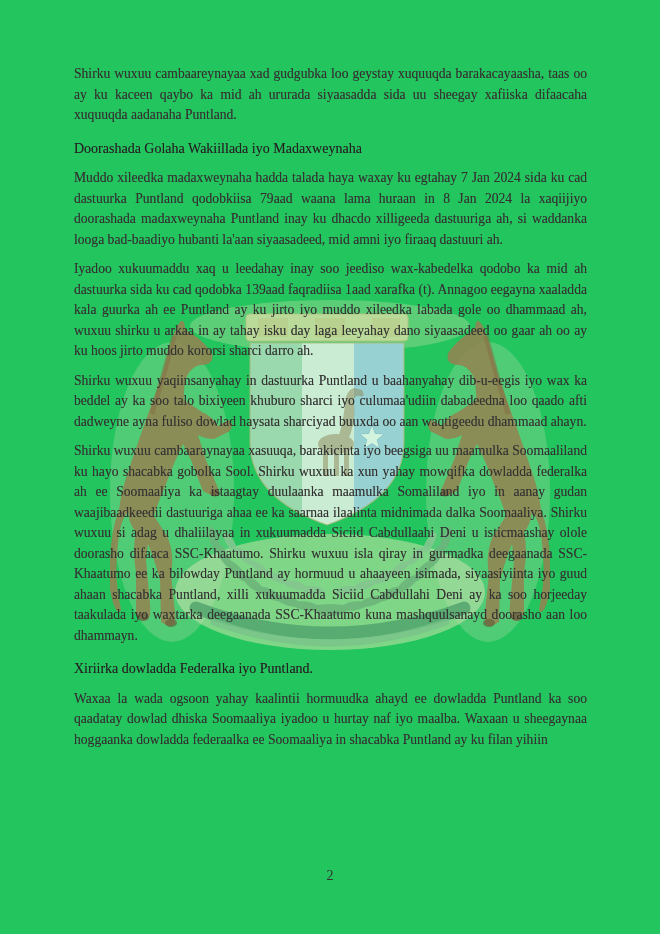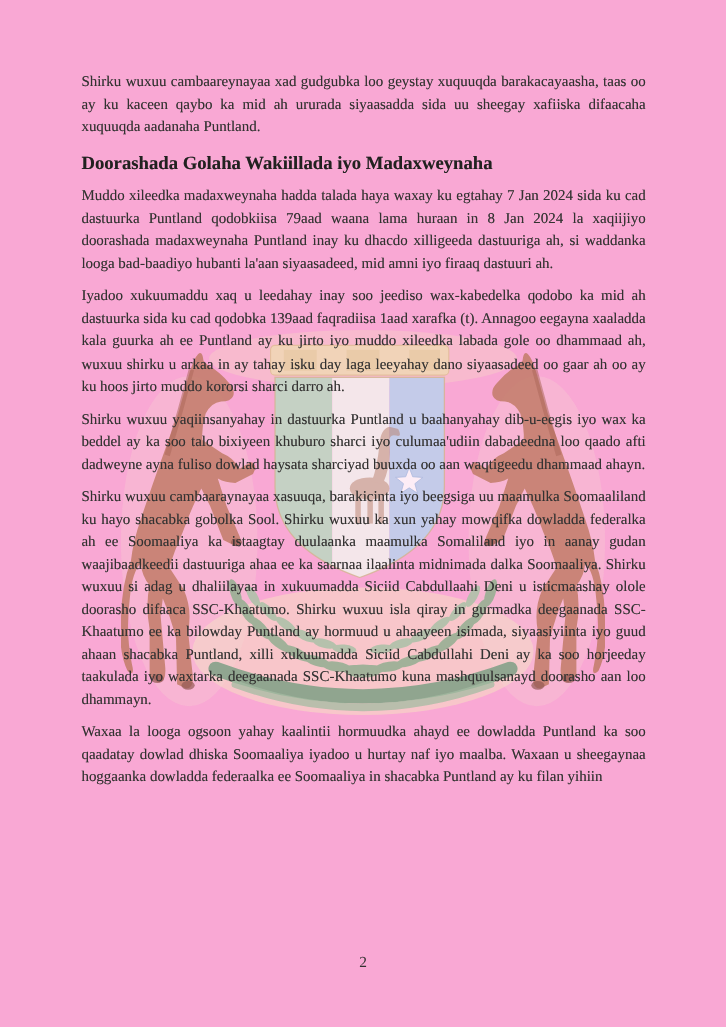--- a/index.html
+++ b/index.html
@@ -6,7 +6,7 @@
   .page{
     position:relative;
     width:660px;height:934px;
-    background:#f9a8d4;
+    background:#22c55e;
     overflow:hidden;
     font-family:"Liberation Serif","DejaVu Serif",serif;
   }

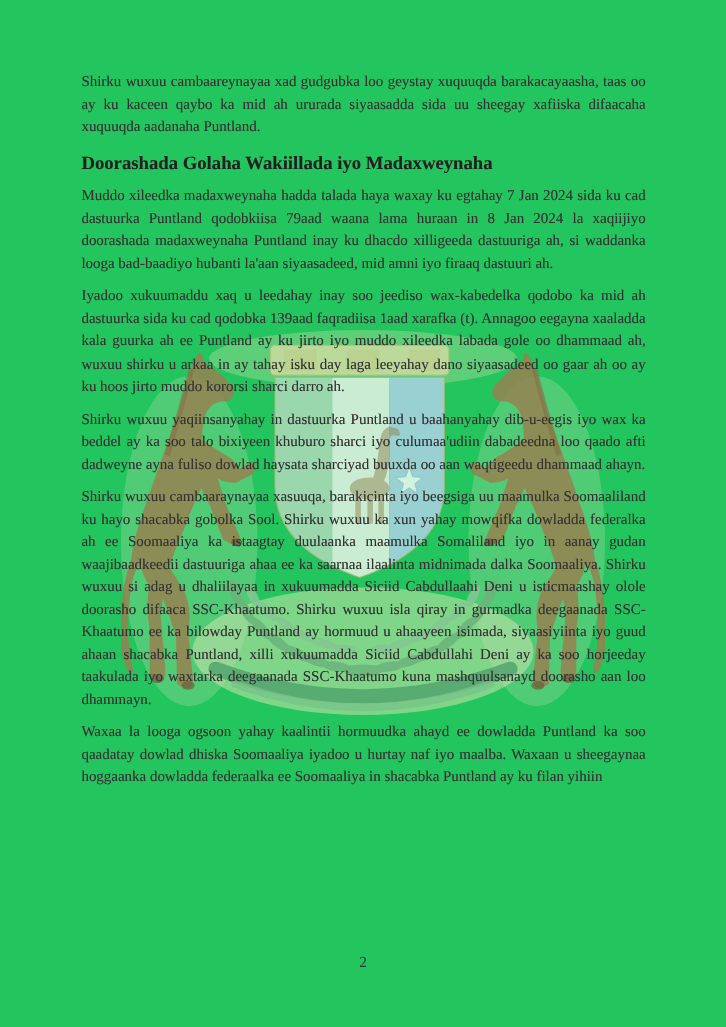--- a/index.html
+++ b/index.html
@@ -33,8 +33,8 @@
   .content p{margin:0 0 9px 0;}
   .content h3{
     margin:13px 0 9px 0;
-    font-size:17px;
-    font-weight:bold;
+    font-size:14px;
+    font-weight:normal;
     color:#222120;
     text-align:left;
   }

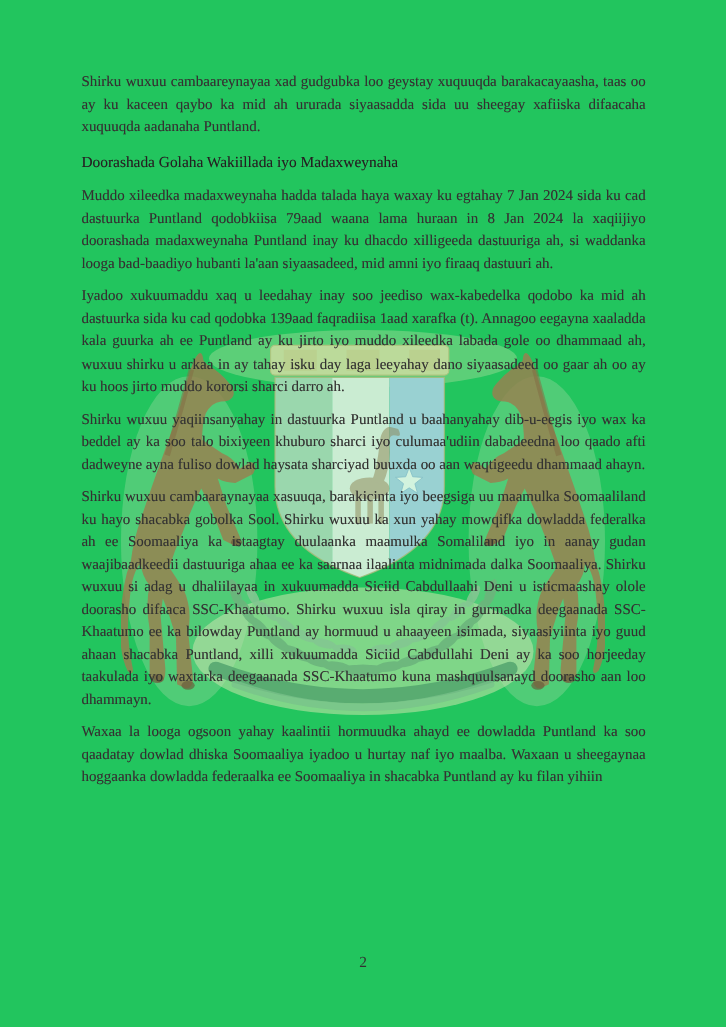--- a/index.html
+++ b/index.html
@@ -158,6 +158,7 @@
     <p>Iyadoo xukuumaddu xaq u leedahay inay soo jeediso wax-kabedelka qodobo ka mid ah dastuurka sida ku cad qodobka 139aad faqradiisa 1aad xarafka (t). Annagoo eegayna xaaladda kala guurka ah ee Puntland ay ku jirto iyo muddo xileedka labada gole oo dhammaad ah, wuxuu shirku u arkaa in ay tahay isku day laga leeyahay dano siyaasadeed oo gaar ah oo ay ku hoos jirto muddo kororsi sharci darro ah.</p>
     <p>Shirku wuxuu yaqiinsanyahay in dastuurka Puntland u baahanyahay dib-u-eegis iyo wax ka beddel ay ka soo talo bixiyeen khuburo sharci iyo culumaa'udiin dabadeedna loo qaado afti dadweyne ayna fuliso dowlad haysata sharciyad buuxda oo aan waqtigeedu dhammaad ahayn.</p>
     <p>Shirku wuxuu cambaaraynayaa xasuuqa, barakicinta iyo beegsiga uu maamulka Soomaaliland ku hayo shacabka gobolka Sool. Shirku wuxuu ka xun yahay mowqifka dowladda federalka ah ee Soomaaliya ka istaagtay duulaanka maamulka Somaliland iyo in aanay gudan waajibaadkeedii dastuuriga ahaa ee ka saarnaa ilaalinta midnimada dalka Soomaaliya.  Shirku wuxuu si adag u dhaliilayaa in xukuumadda Siciid Cabdullaahi Deni u isticmaashay olole doorasho difaaca SSC-Khaatumo. Shirku wuxuu isla qiray in gurmadka deegaanada SSC-Khaatumo ee ka bilowday Puntland ay hormuud u ahaayeen isimada, siyaasiyiinta iyo guud ahaan shacabka Puntland, xilli xukuumadda Siciid Cabdullahi Deni ay ka soo horjeeday taakulada iyo waxtarka deegaanada SSC-Khaatumo kuna mashquulsanayd doorasho aan loo dhammayn.</p>
+    <h3>Xiriirka dowladda Federalka iyo Puntland.</h3>
     <p>Waxaa la looga ogsoon yahay kaalintii hormuudka ahayd ee dowladda Puntland ka soo qaadatay dowlad dhiska Soomaaliya iyadoo u hurtay naf iyo maalba.  Waxaan u sheegaynaa hoggaanka dowladda federaalka ee Soomaaliya in shacabka Puntland ay ku filan yihiin</p>
   </div>
 

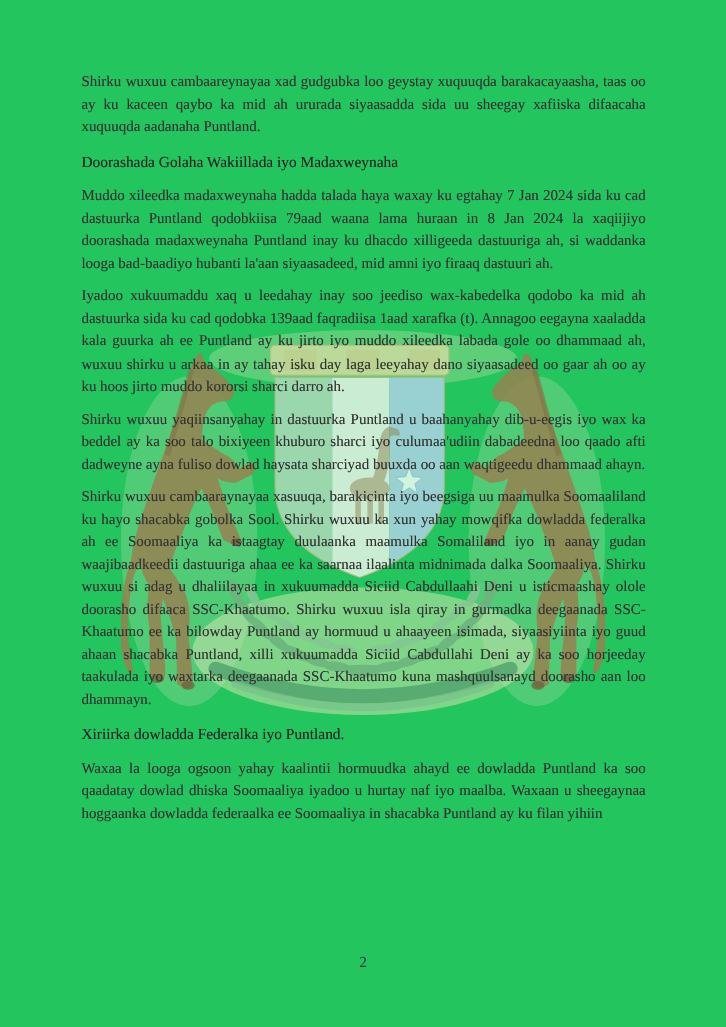--- a/index.html
+++ b/index.html
@@ -159,7 +159,7 @@
     <p>Shirku wuxuu yaqiinsanyahay in dastuurka Puntland u baahanyahay dib-u-eegis iyo wax ka beddel ay ka soo talo bixiyeen khuburo sharci iyo culumaa'udiin dabadeedna loo qaado afti dadweyne ayna fuliso dowlad haysata sharciyad buuxda oo aan waqtigeedu dhammaad ahayn.</p>
     <p>Shirku wuxuu cambaaraynayaa xasuuqa, barakicinta iyo beegsiga uu maamulka Soomaaliland ku hayo shacabka gobolka Sool. Shirku wuxuu ka xun yahay mowqifka dowladda federalka ah ee Soomaaliya ka istaagtay duulaanka maamulka Somaliland iyo in aanay gudan waajibaadkeedii dastuuriga ahaa ee ka saarnaa ilaalinta midnimada dalka Soomaaliya.  Shirku wuxuu si adag u dhaliilayaa in xukuumadda Siciid Cabdullaahi Deni u isticmaashay olole doorasho difaaca SSC-Khaatumo. Shirku wuxuu isla qiray in gurmadka deegaanada SSC-Khaatumo ee ka bilowday Puntland ay hormuud u ahaayeen isimada, siyaasiyiinta iyo guud ahaan shacabka Puntland, xilli xukuumadda Siciid Cabdullahi Deni ay ka soo horjeeday taakulada iyo waxtarka deegaanada SSC-Khaatumo kuna mashquulsanayd doorasho aan loo dhammayn.</p>
     <h3>Xiriirka dowladda Federalka iyo Puntland.</h3>
-    <p>Waxaa la looga ogsoon yahay kaalintii hormuudka ahayd ee dowladda Puntland ka soo qaadatay dowlad dhiska Soomaaliya iyadoo u hurtay naf iyo maalba.  Waxaan u sheegaynaa hoggaanka dowladda federaalka ee Soomaaliya in shacabka Puntland ay ku filan yihiin</p>
+    <p>Waxaa la wada ogsoon yahay kaalintii hormuudka ahayd ee dowladda Puntland ka soo qaadatay dowlad dhiska Soomaaliya iyadoo u hurtay naf iyo maalba.  Waxaan u sheegaynaa hoggaanka dowladda federaalka ee Soomaaliya in shacabka Puntland ay ku filan yihiin</p>
   </div>
 
   <div class="pagenum">2</div>

